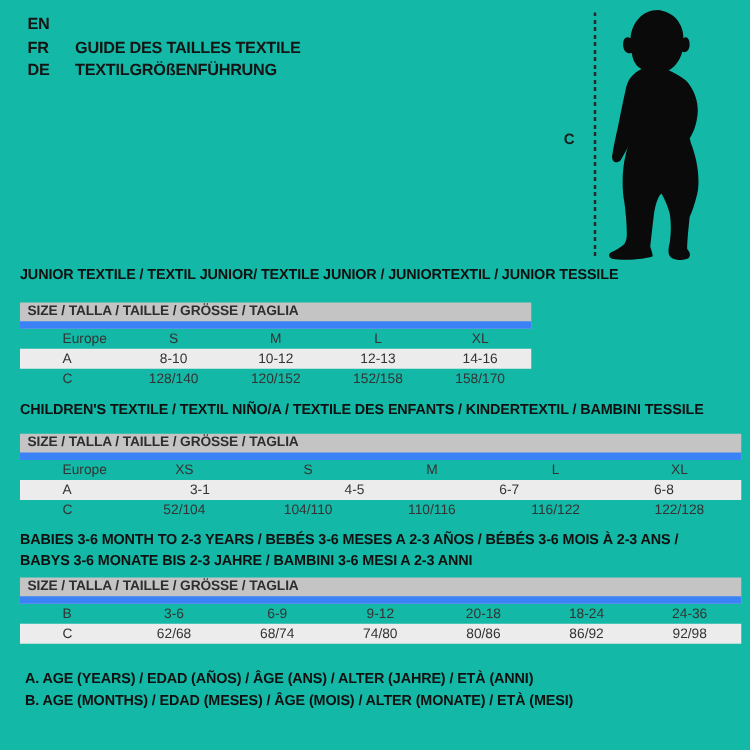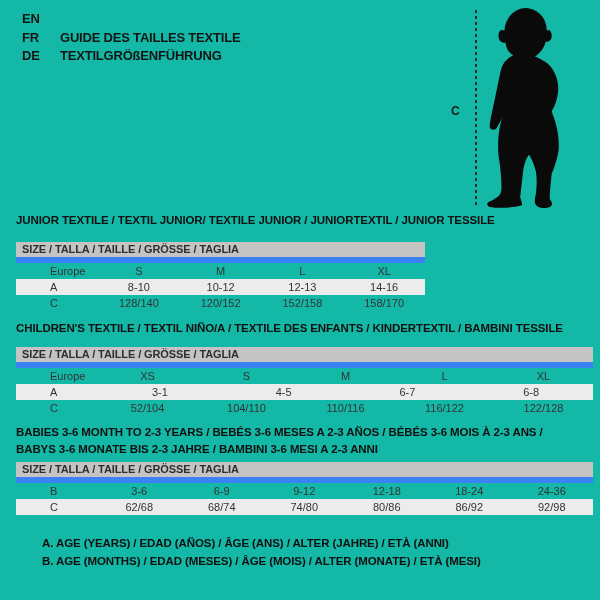--- a/index.html
+++ b/index.html
@@ -178,7 +178,7 @@
         <div class="cell">3-6</div>
         <div class="cell">6-9</div>
         <div class="cell">9-12</div>
-        <div class="cell">12-18</div>
+        <div class="cell">20-18</div>
         <div class="cell">18-24</div>
         <div class="cell">24-36</div>
       </div>

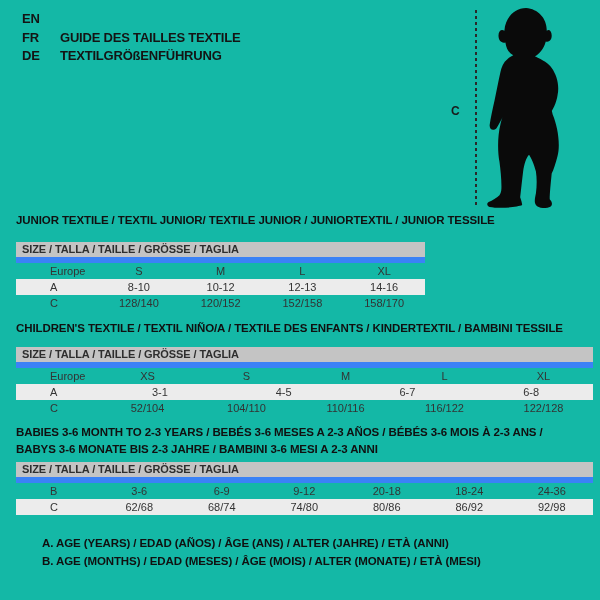--- a/index.html
+++ b/index.html
@@ -44,7 +44,7 @@
 
   
   .legend{position:absolute;left:20px;top:535px;}
-  .legend-line{font-size:11.5px;font-weight:700;line-height:17.5px;letter-spacing:-0.1px;color:#101010;white-space:nowrap;margin-left:22px;}
+  .legend-line{font-size:11.5px;font-weight:700;line-height:17.5px;letter-spacing:-0.1px;color:#101010;white-space:nowrap;}
 </style>
 </head>
 <body>

